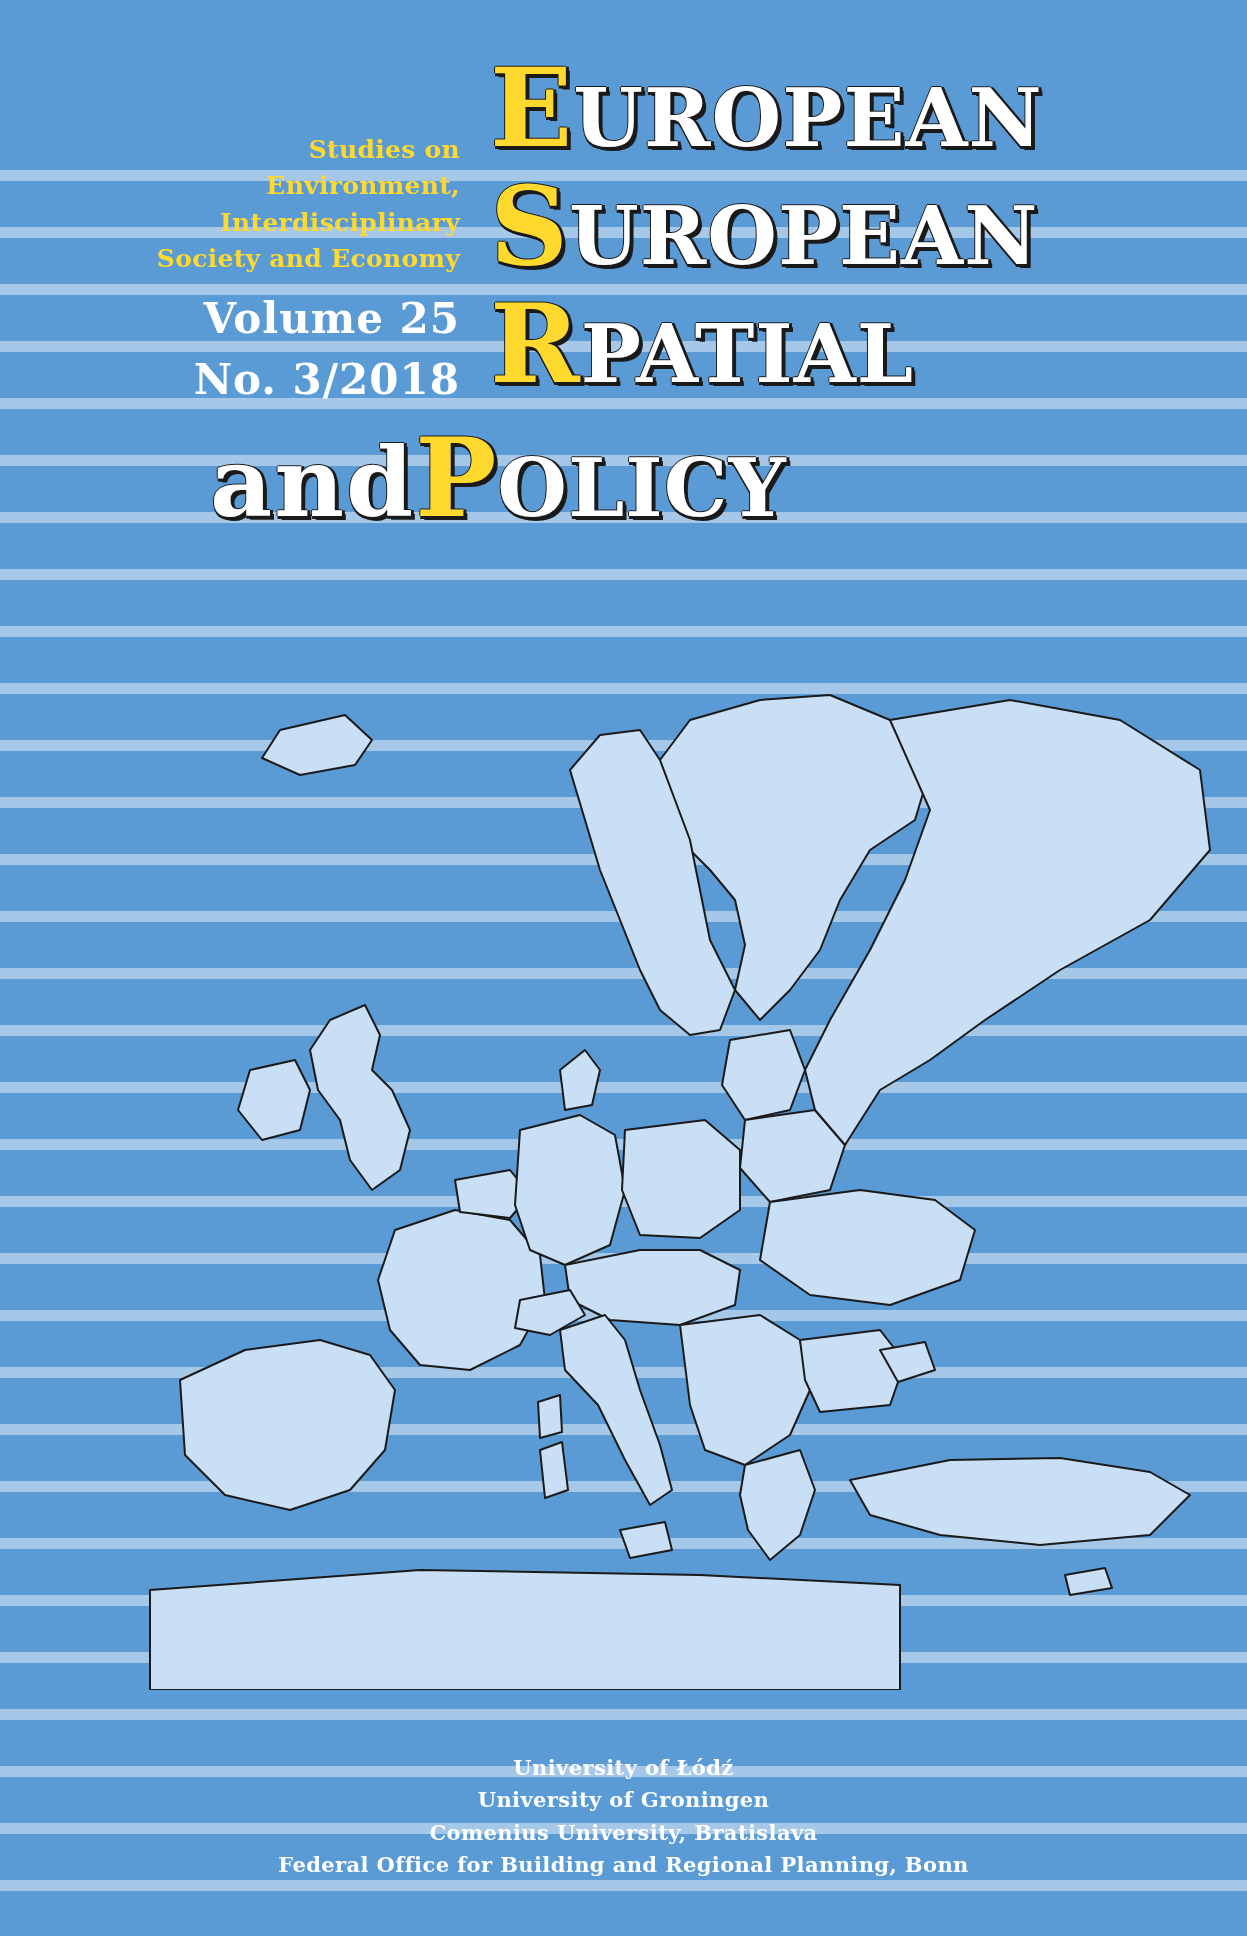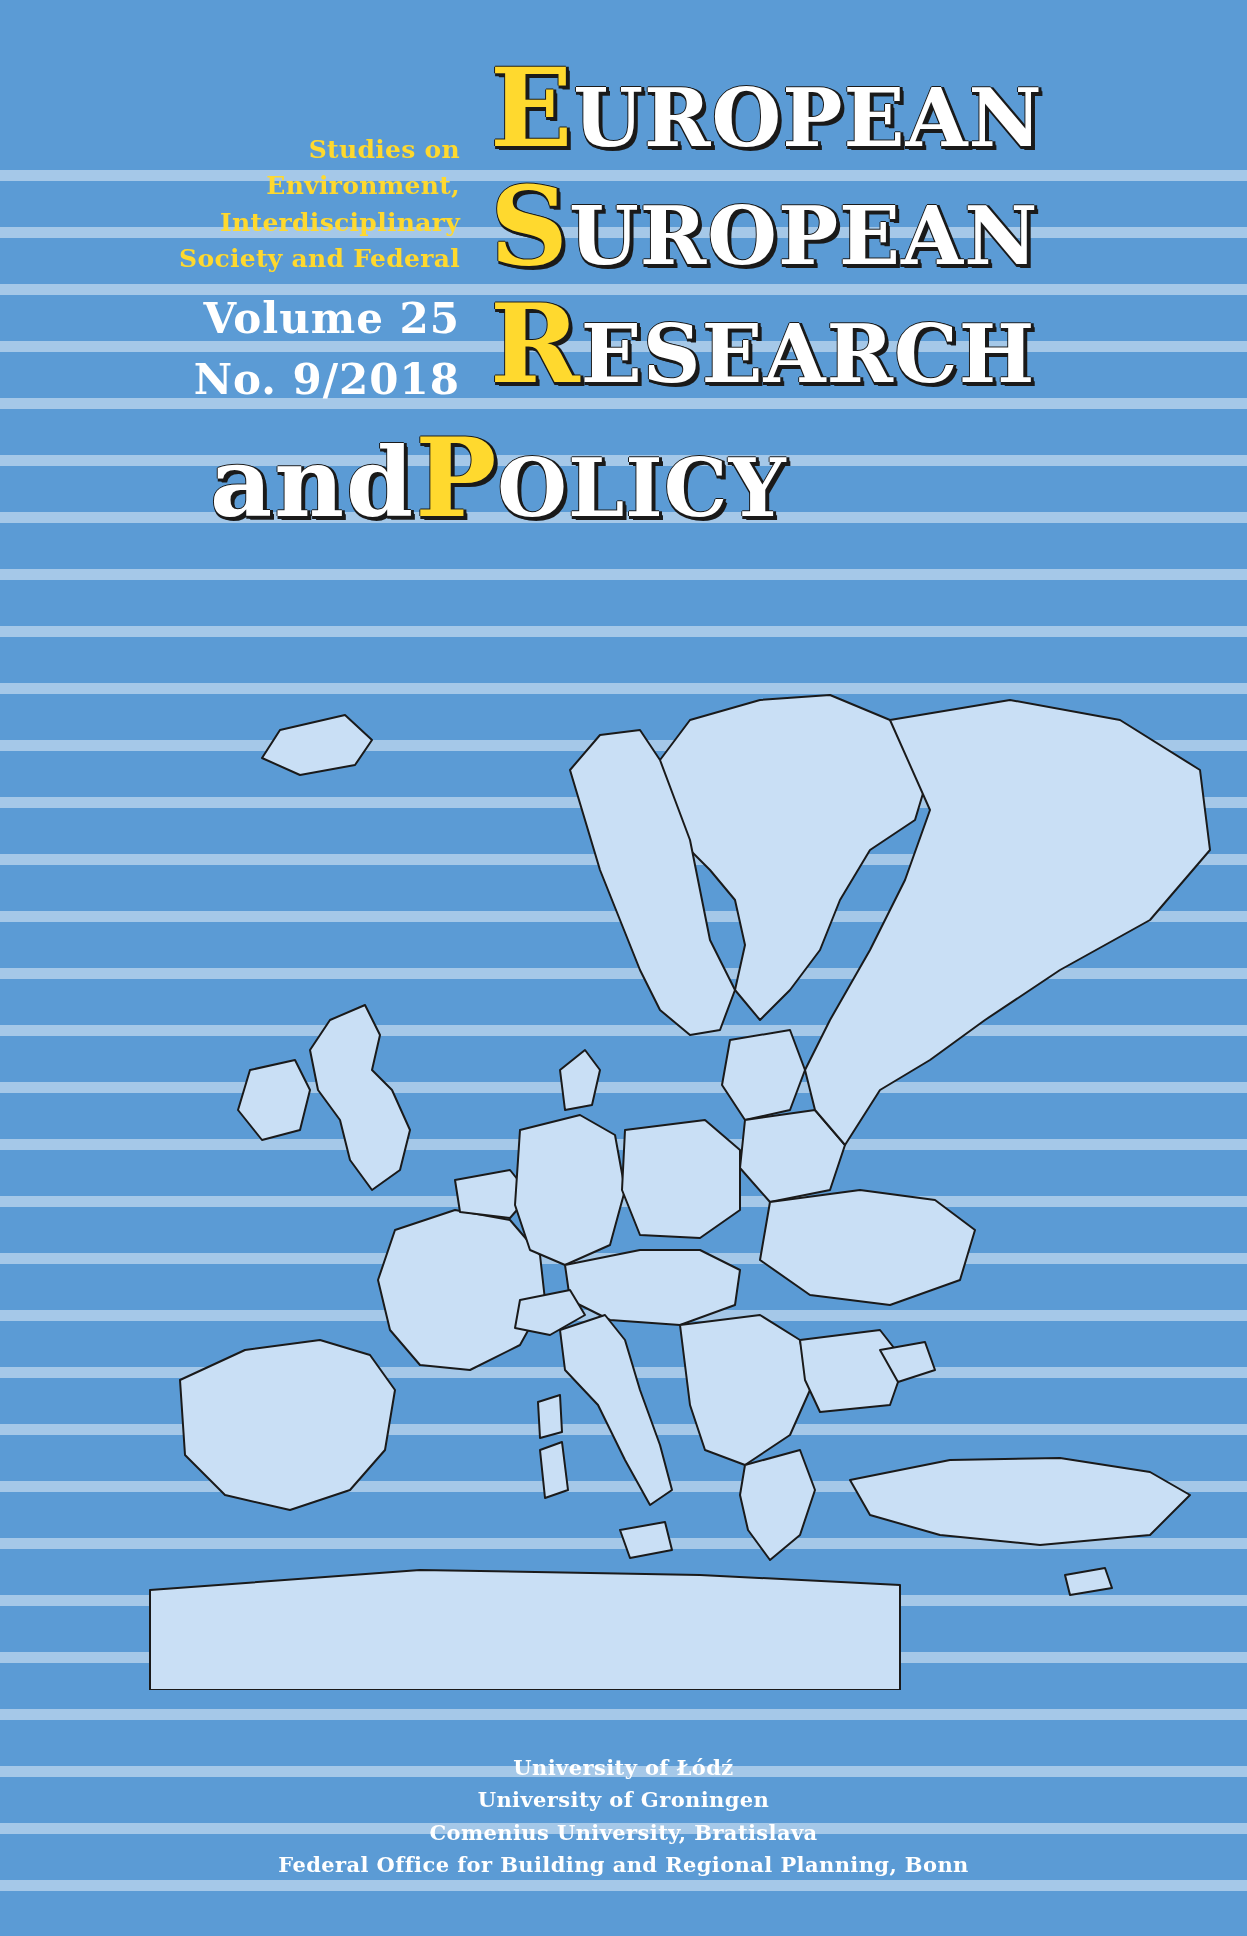--- a/index.html
+++ b/index.html
@@ -259,7 +259,7 @@
     <div class="subtitle">
       <div>Studies on Environment,</div>
       <div>Interdisciplinary</div>
-      <div>Society and Federal</div>
+      <div>Society and Economy</div>
     </div>
 
     <div class="volume">

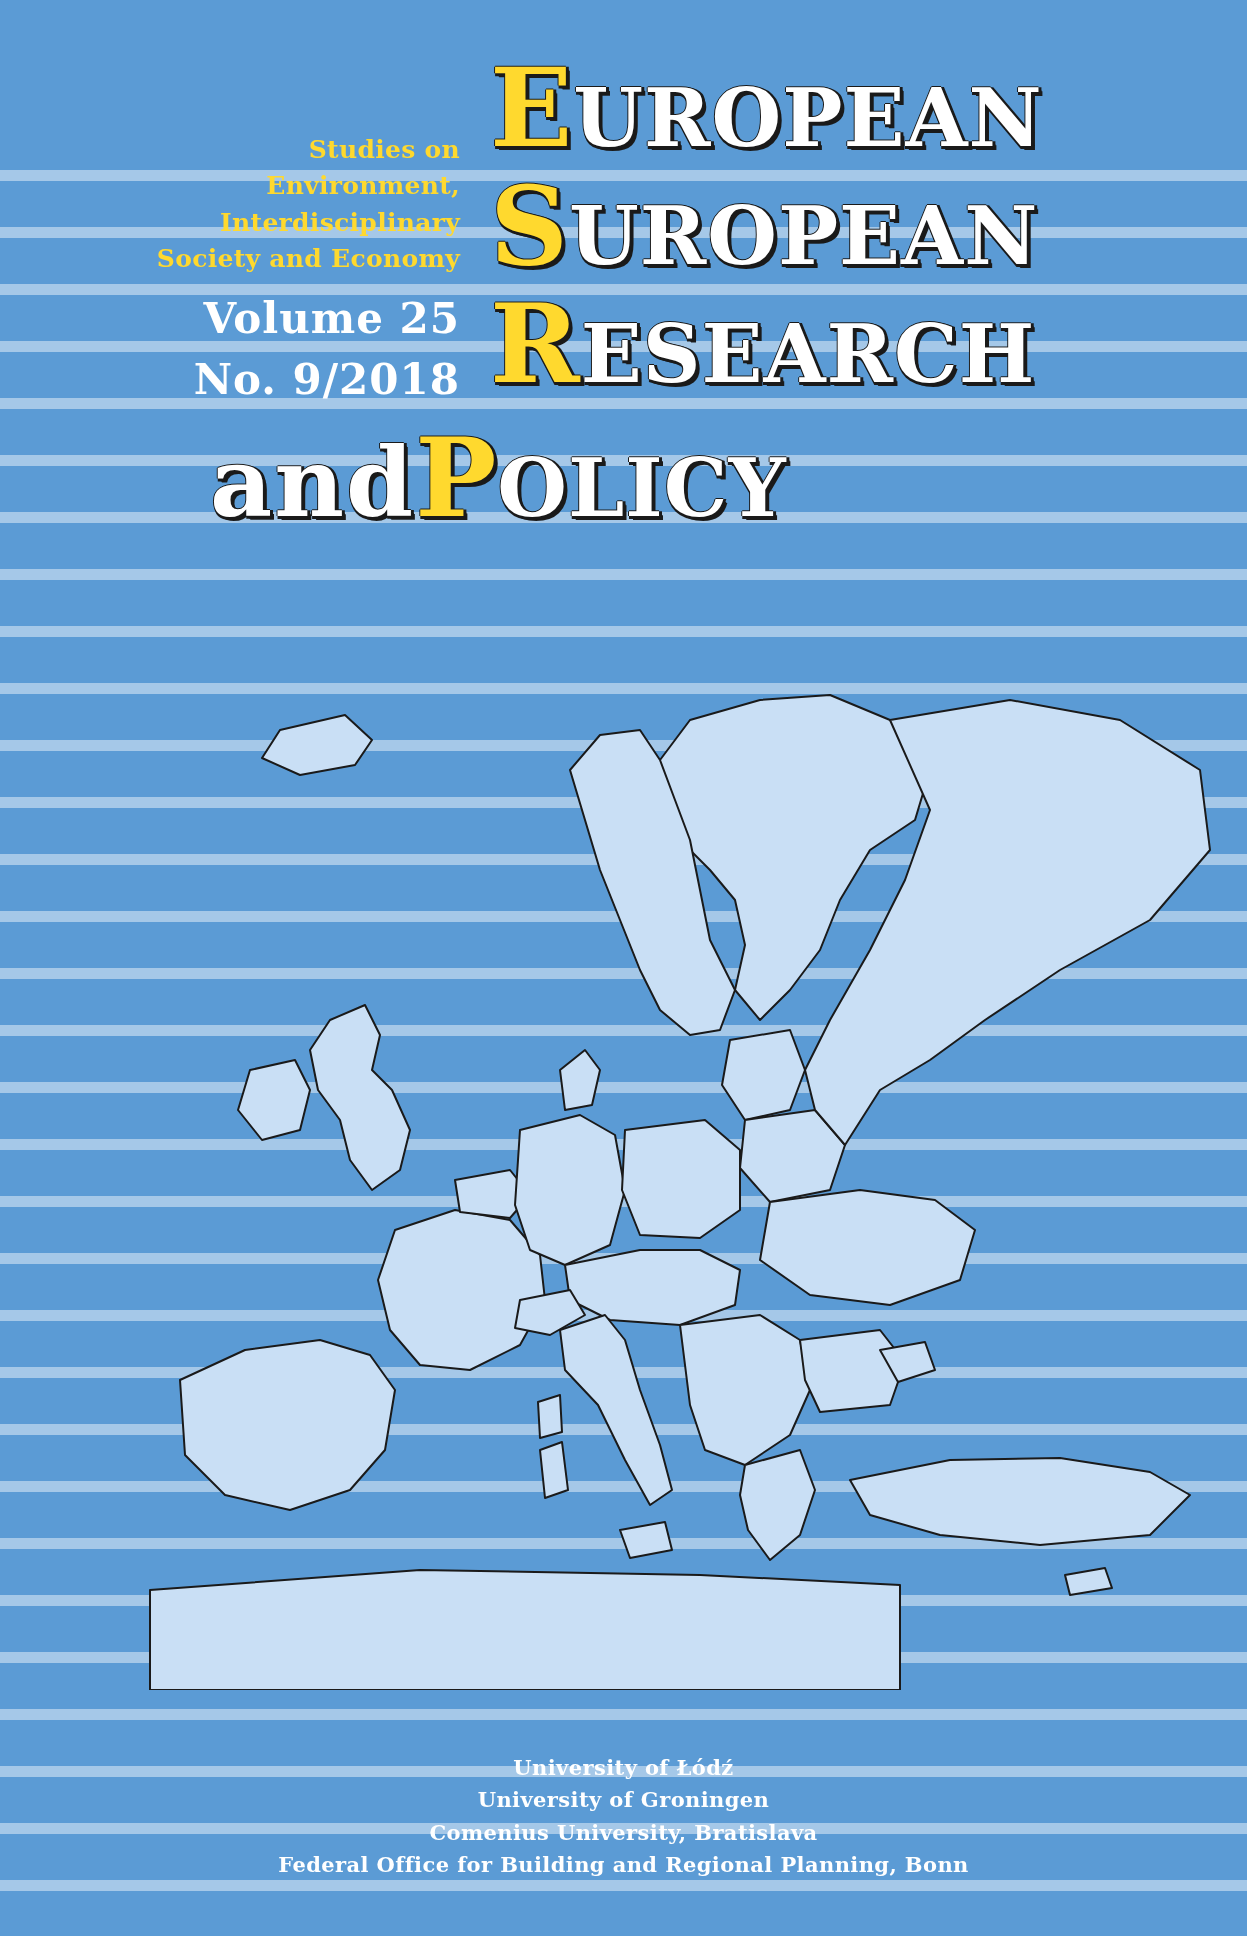--- a/index.html
+++ b/index.html
@@ -264,7 +264,7 @@
 
     <div class="volume">
       <div>Volume 25</div>
-      <div>No. 9/2018</div>
+      <div>No. 3/2018</div>
     </div>
 
     <div class="title-block">

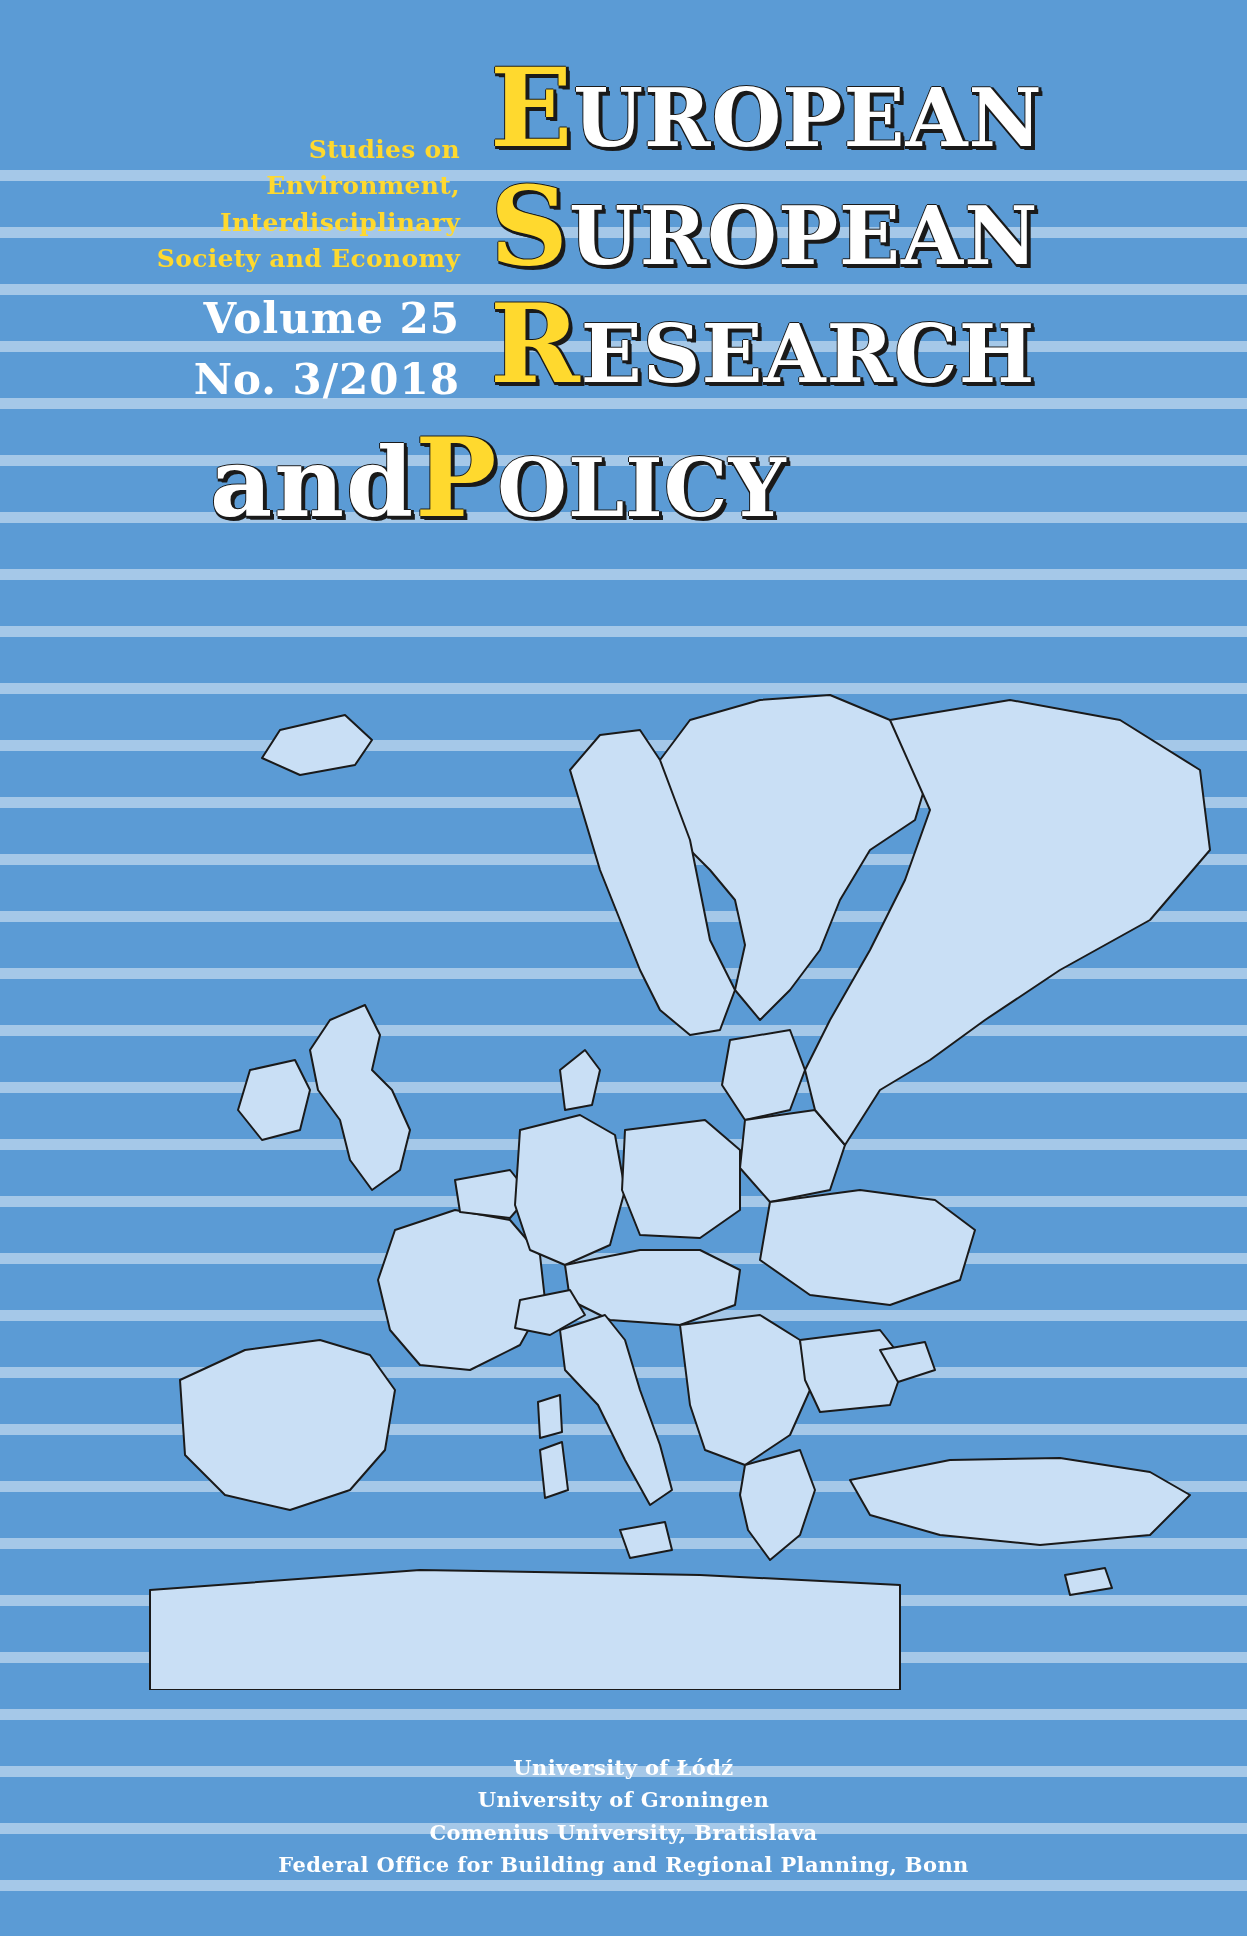--- a/index.html
+++ b/index.html
@@ -275,7 +275,7 @@
         <span class="cap">S</span><span class="rest">UROPEAN</span>
       </div>
       <div class="title-line l3">
-        <span class="cap">R</span><span class="rest">ESEARCH</span>
+        <span class="cap">R</span><span class="rest">PATIAL</span>
       </div>
       <div class="title-line l4">
         <span class="and">and</span><span class="cap">P</span><span class="rest">OLICY</span>

